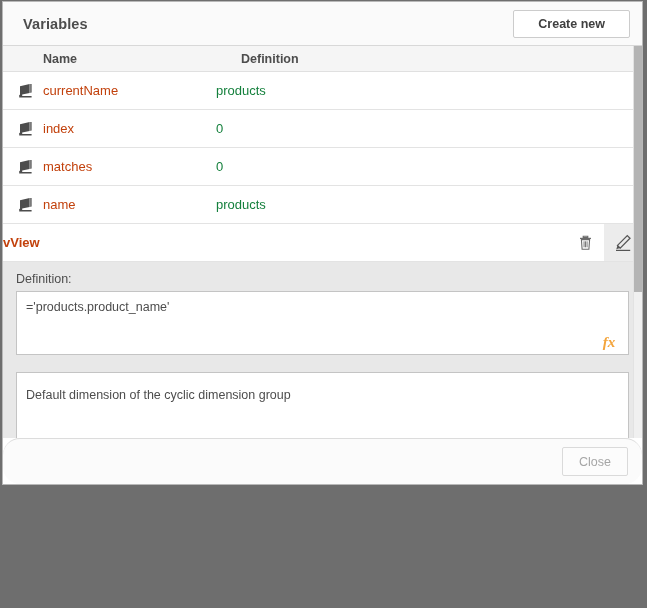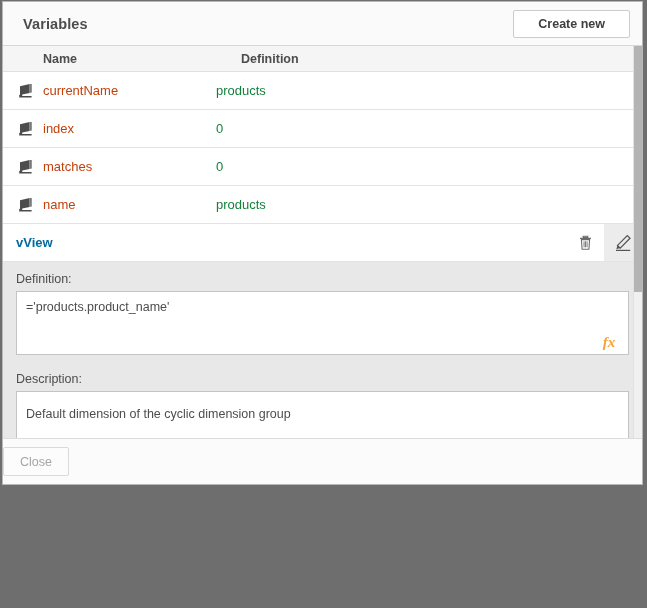--- a/index.html
+++ b/index.html
@@ -134,10 +134,9 @@
   }
   .var-row-selected .sel-name {
     flex: 1;
-    padding-left: 13px;
     font-size: 13px;
     font-weight: bold;
-    color: #0369a1;
+    color: #c2410c;
   }
   .icon-btn {
     width: 38px;

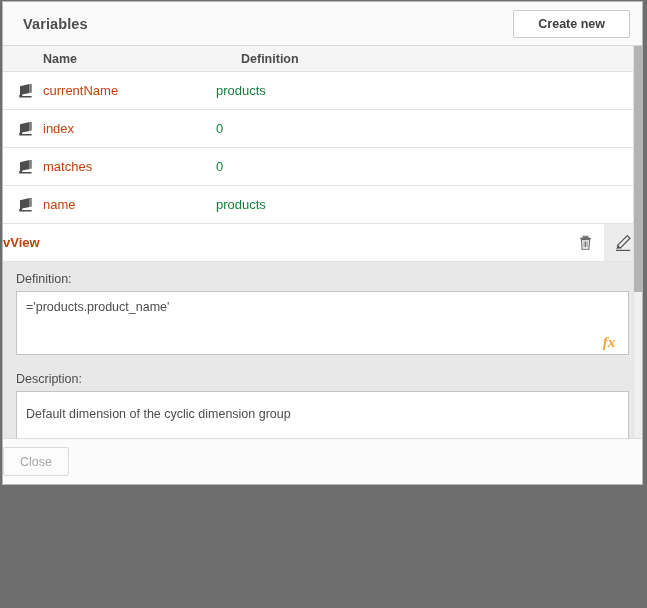--- a/index.html
+++ b/index.html
@@ -385,7 +385,6 @@
         <div class="fx-btn">fx</div>
       </div>
 
-      <div class="field-label">Description:</div>
       <textarea class="desc-box" style="">Default dimension of the cyclic dimension group</textarea>
 
       <div class="field-label">Tags:</div>

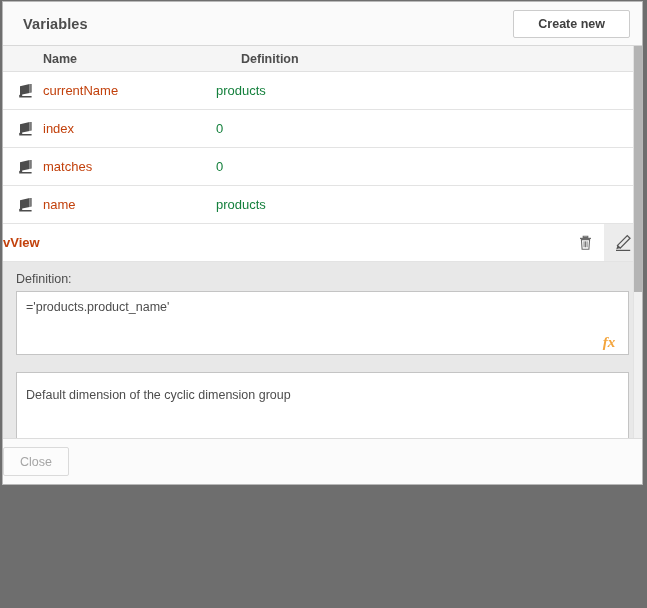--- a/index.html
+++ b/index.html
@@ -272,8 +272,10 @@
     border-top: 1px solid #dcdcdc;
     display: flex;
     align-items: center;
-    padding-right: 6px;
-    box-sizing: border-box;
+    justify-content: flex-end;
+    padding-right: 14px;
+    box-sizing: border-box;
+    border-radius: 17px;
   }
   .btn-close {
     font-family: "Liberation Sans", sans-serif;

